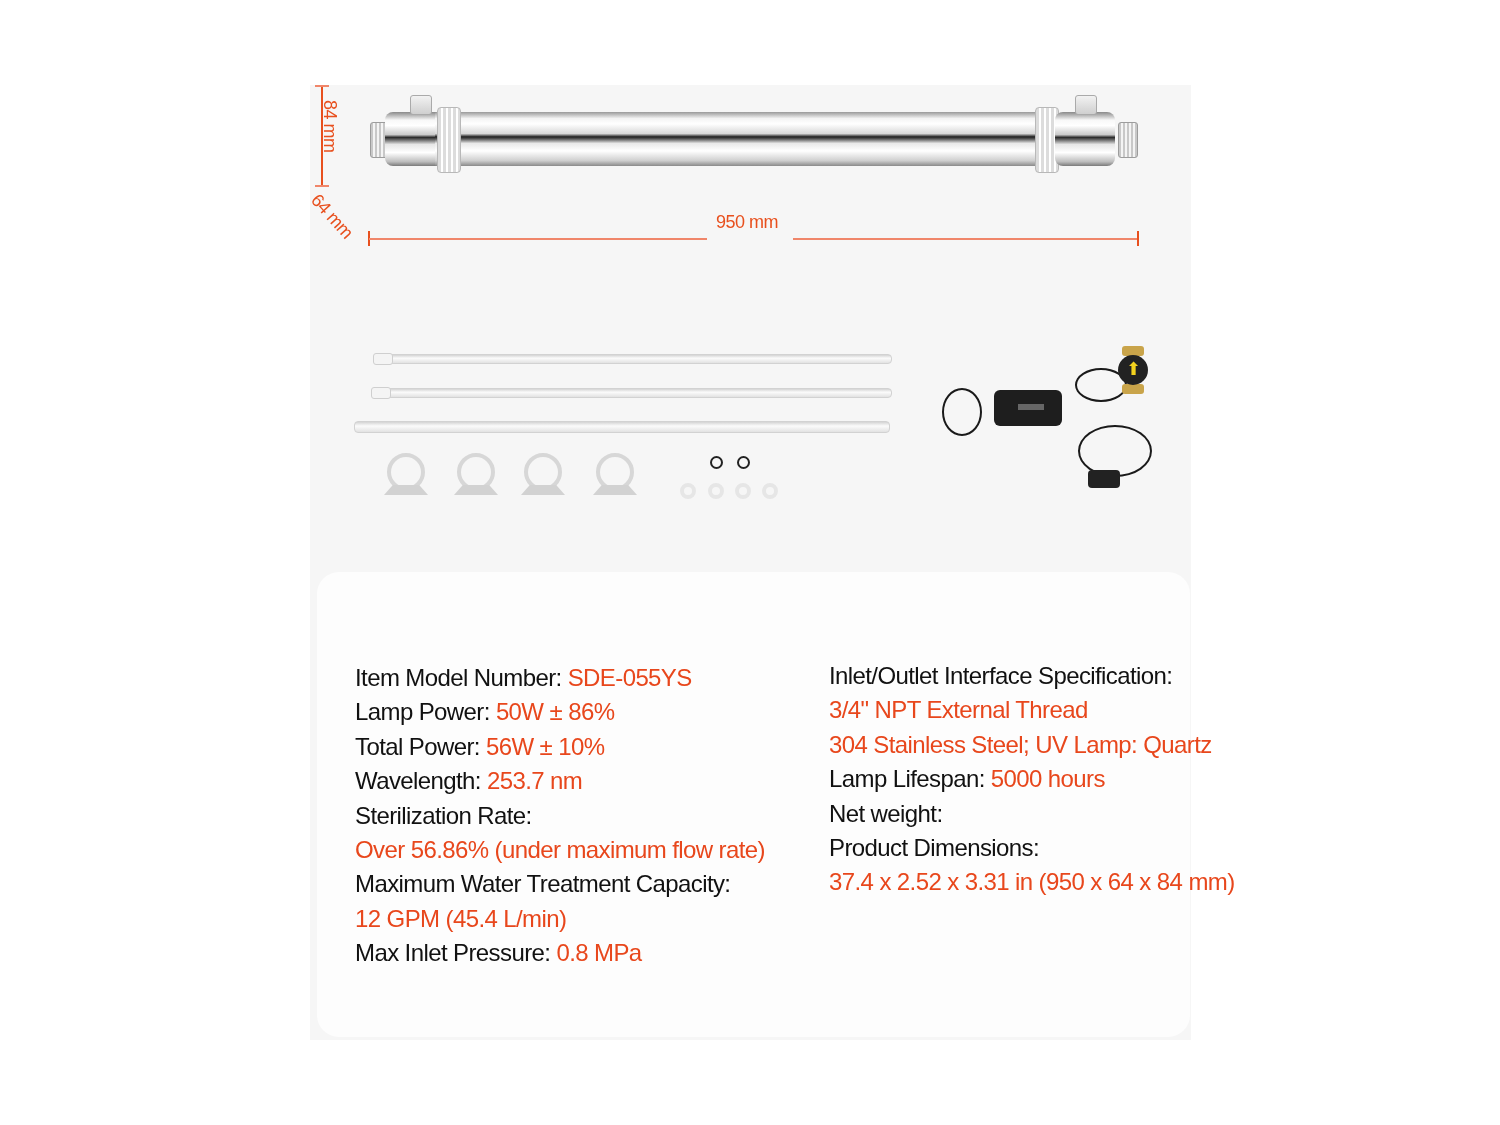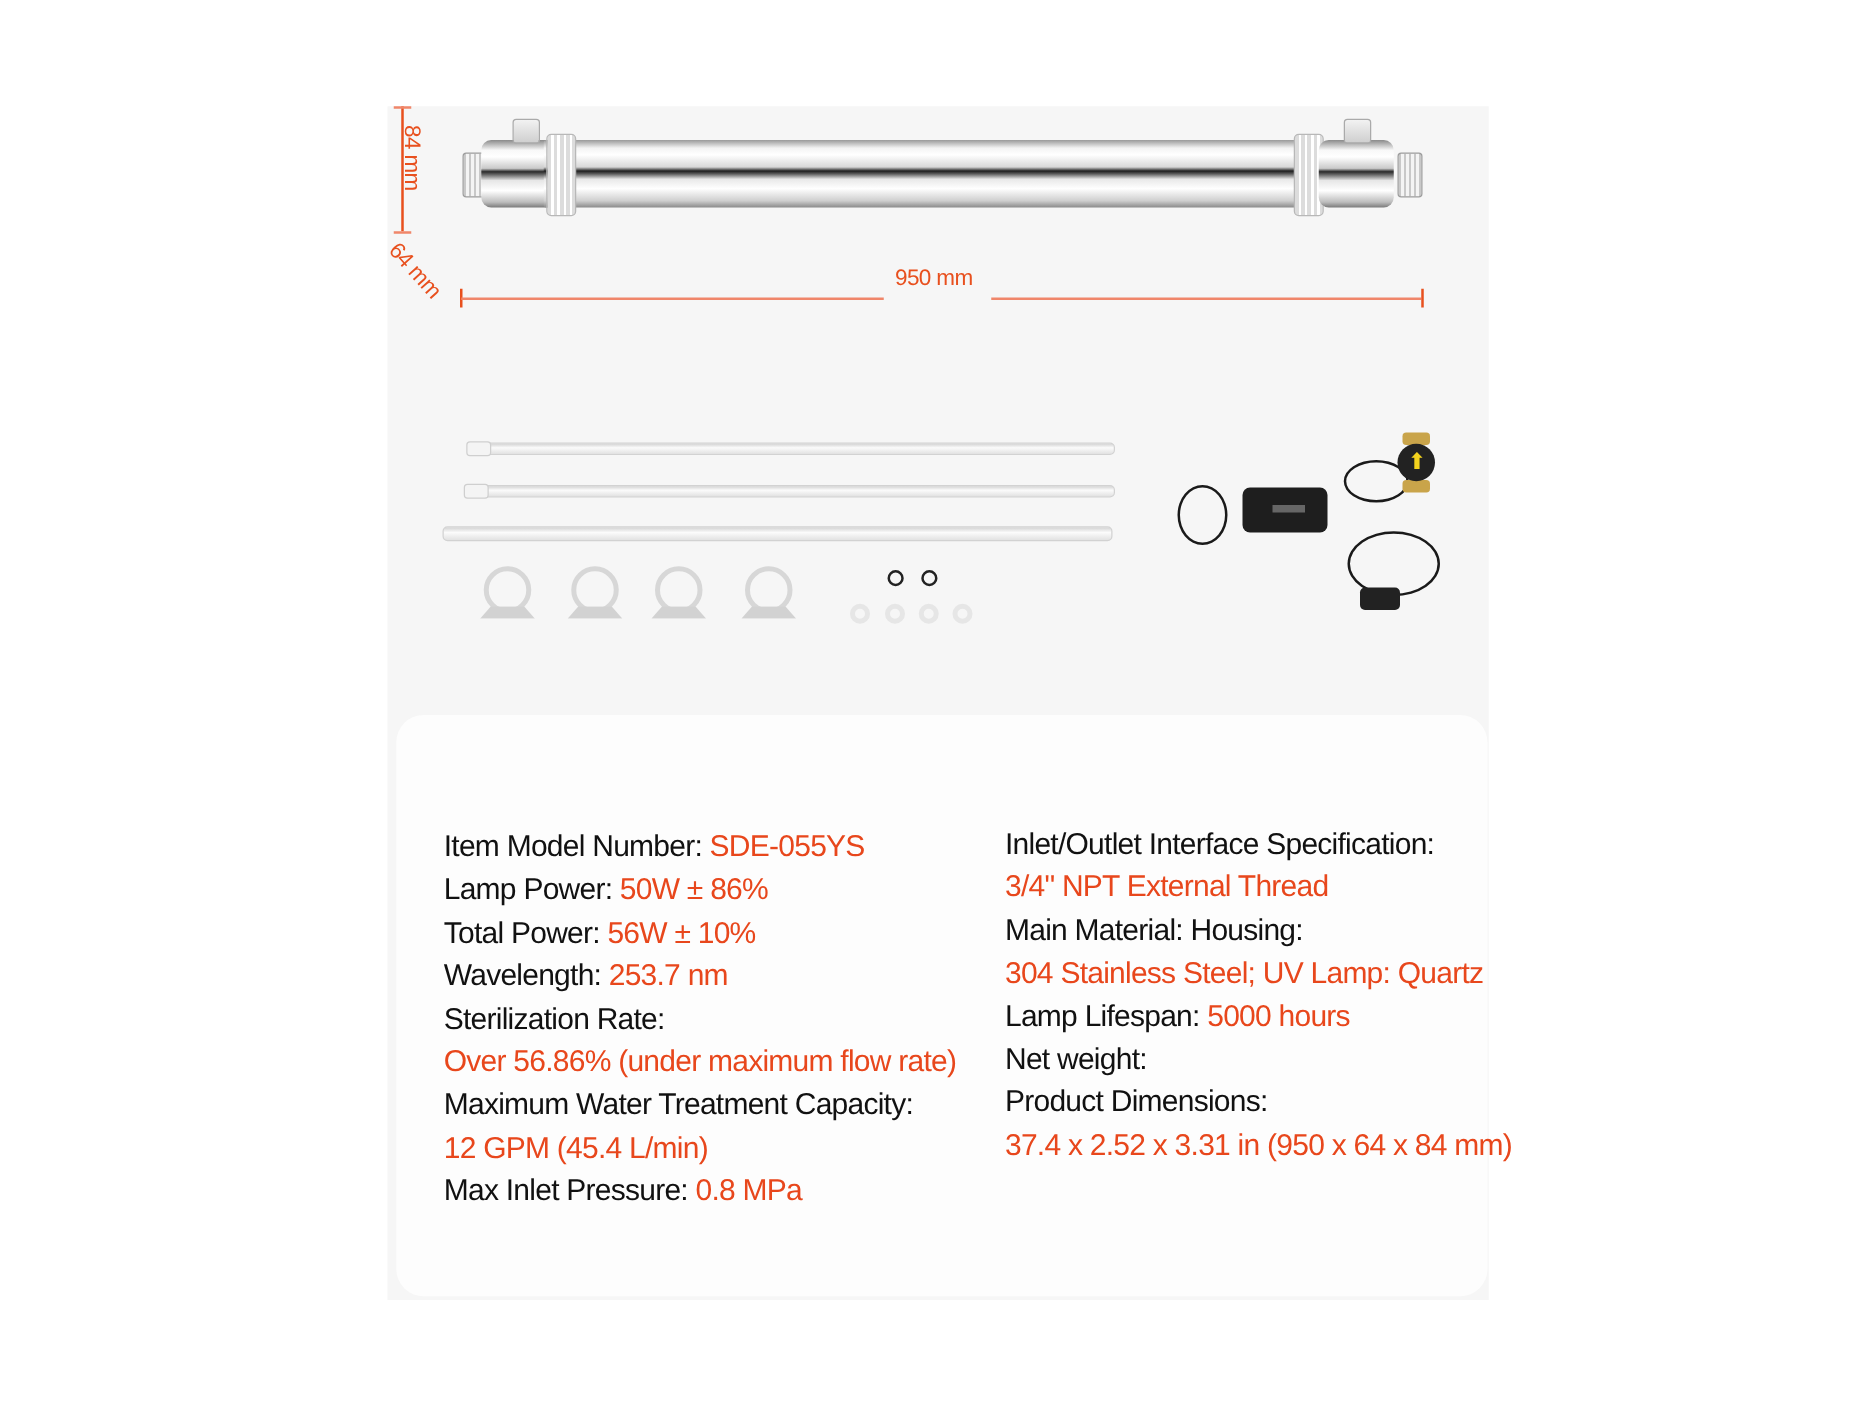--- a/index.html
+++ b/index.html
@@ -122,7 +122,7 @@
   <div class="row"><span class="k">Max Inlet Pressure: </span><span class="v">0.8 MPa</span></div>
 </div>
 
-<div class="col" style="left:804px; top:659px;">
+<div class="col" style="left:829px; top:659px;">
   <div class="row"><span class="k">Inlet/Outlet Interface Specification:</span><span class="v"></span></div>
   <div class="row"><span class="k"></span><span class="v">3/4" NPT External Thread</span></div>
   <div class="row"><span class="k">Main Material: Housing:</span><span class="v"></span></div>

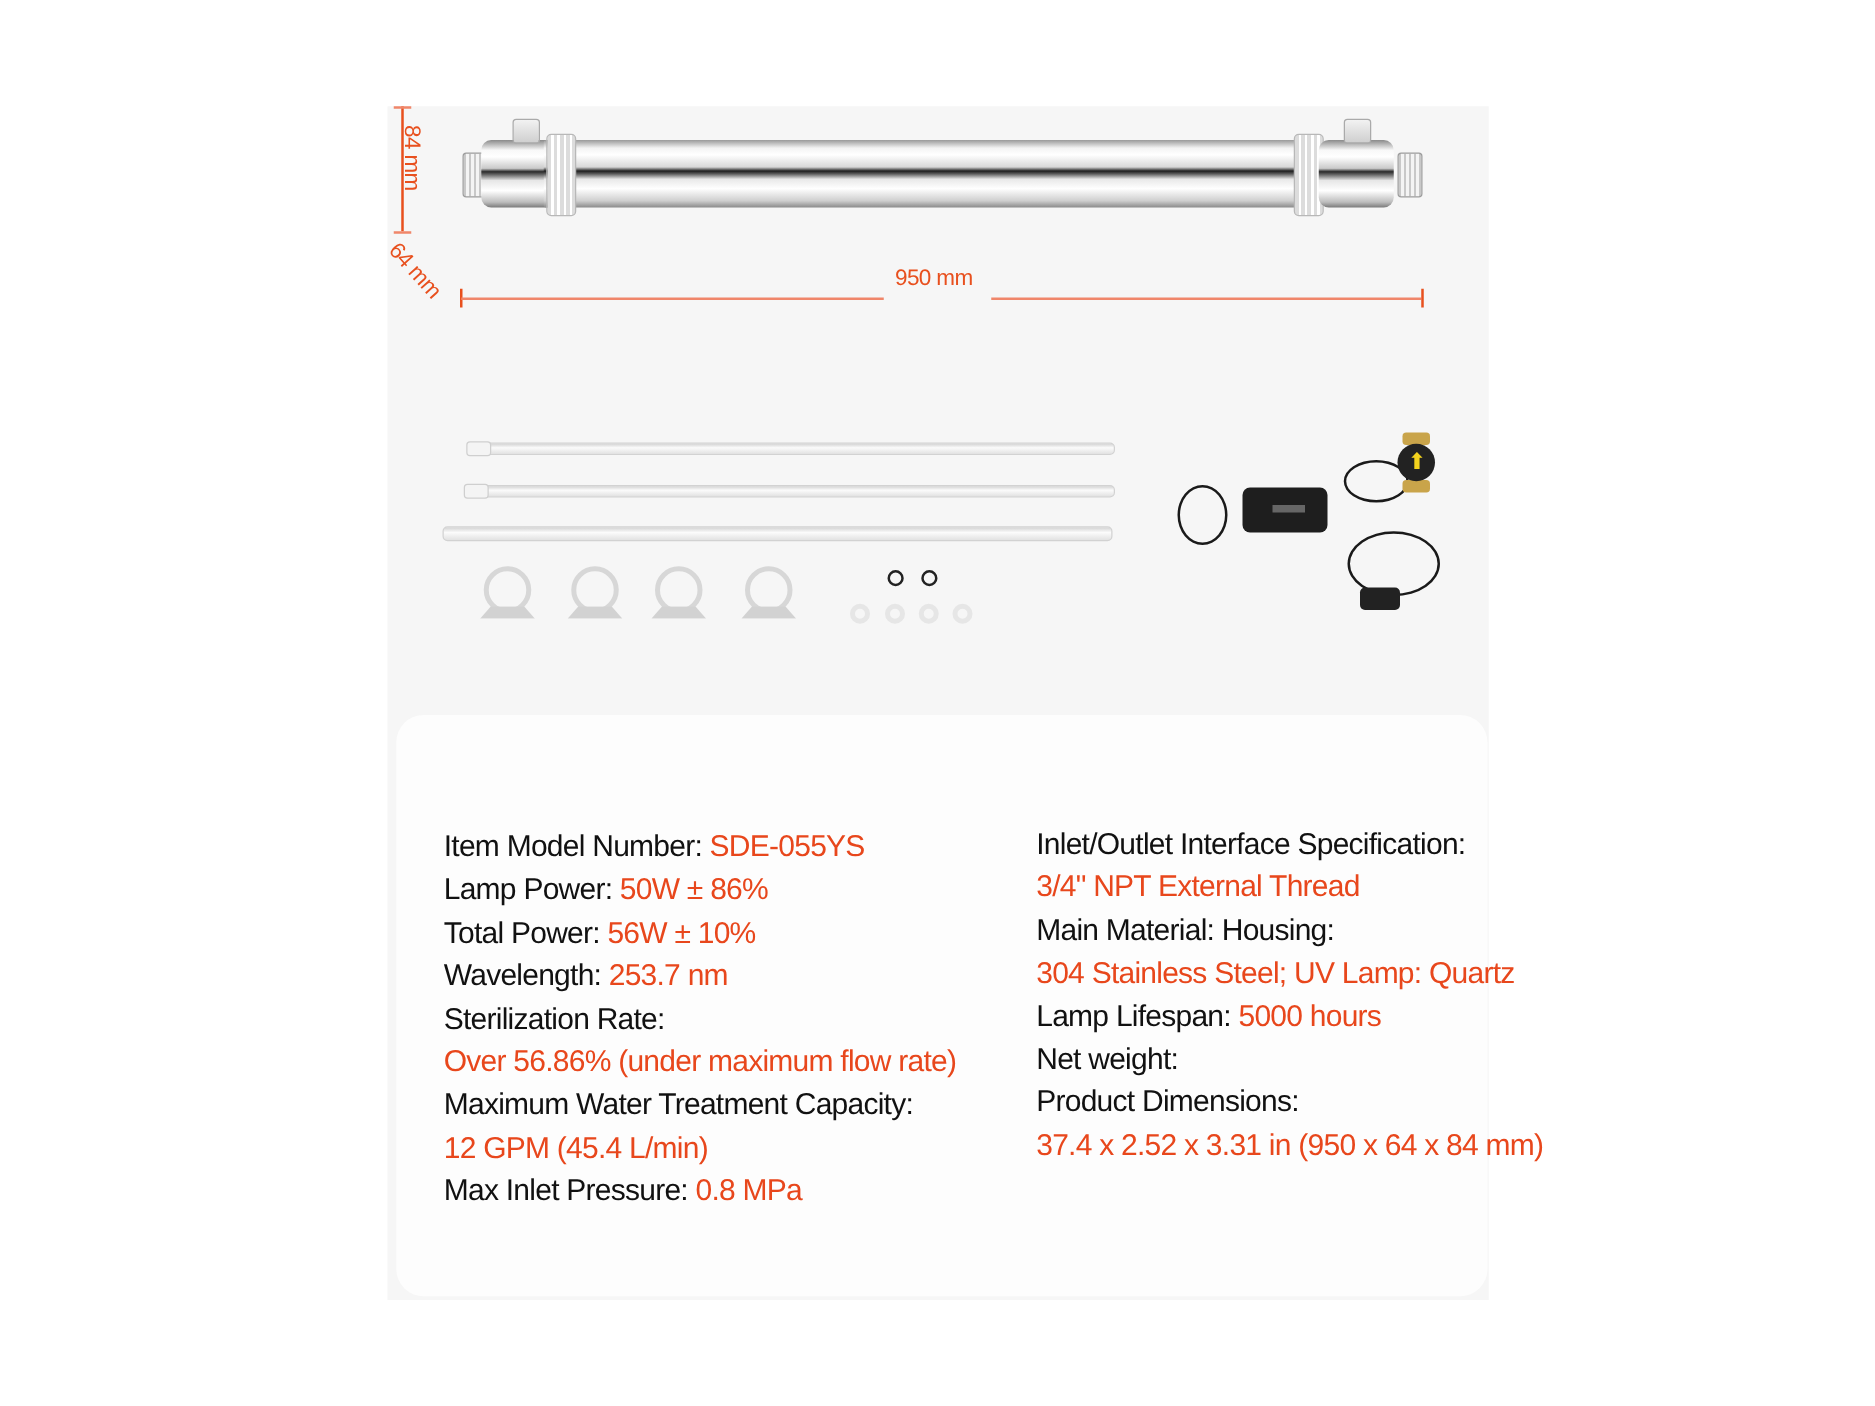--- a/index.html
+++ b/index.html
@@ -125,7 +125,6 @@
 <div class="col" style="left:829px; top:659px;">
   <div class="row"><span class="k">Inlet/Outlet Interface Specification:</span><span class="v"></span></div>
   <div class="row"><span class="k"></span><span class="v">3/4" NPT External Thread</span></div>
-  <div class="row"><span class="k">Main Material: Housing:</span><span class="v"></span></div>
   <div class="row"><span class="k"></span><span class="v">304 Stainless Steel; UV Lamp: Quartz</span></div>
   <div class="row"><span class="k">Lamp Lifespan: </span><span class="v">5000 hours</span></div>
   <div class="row"><span class="k">Net weight:</span><span class="v"></span></div>

